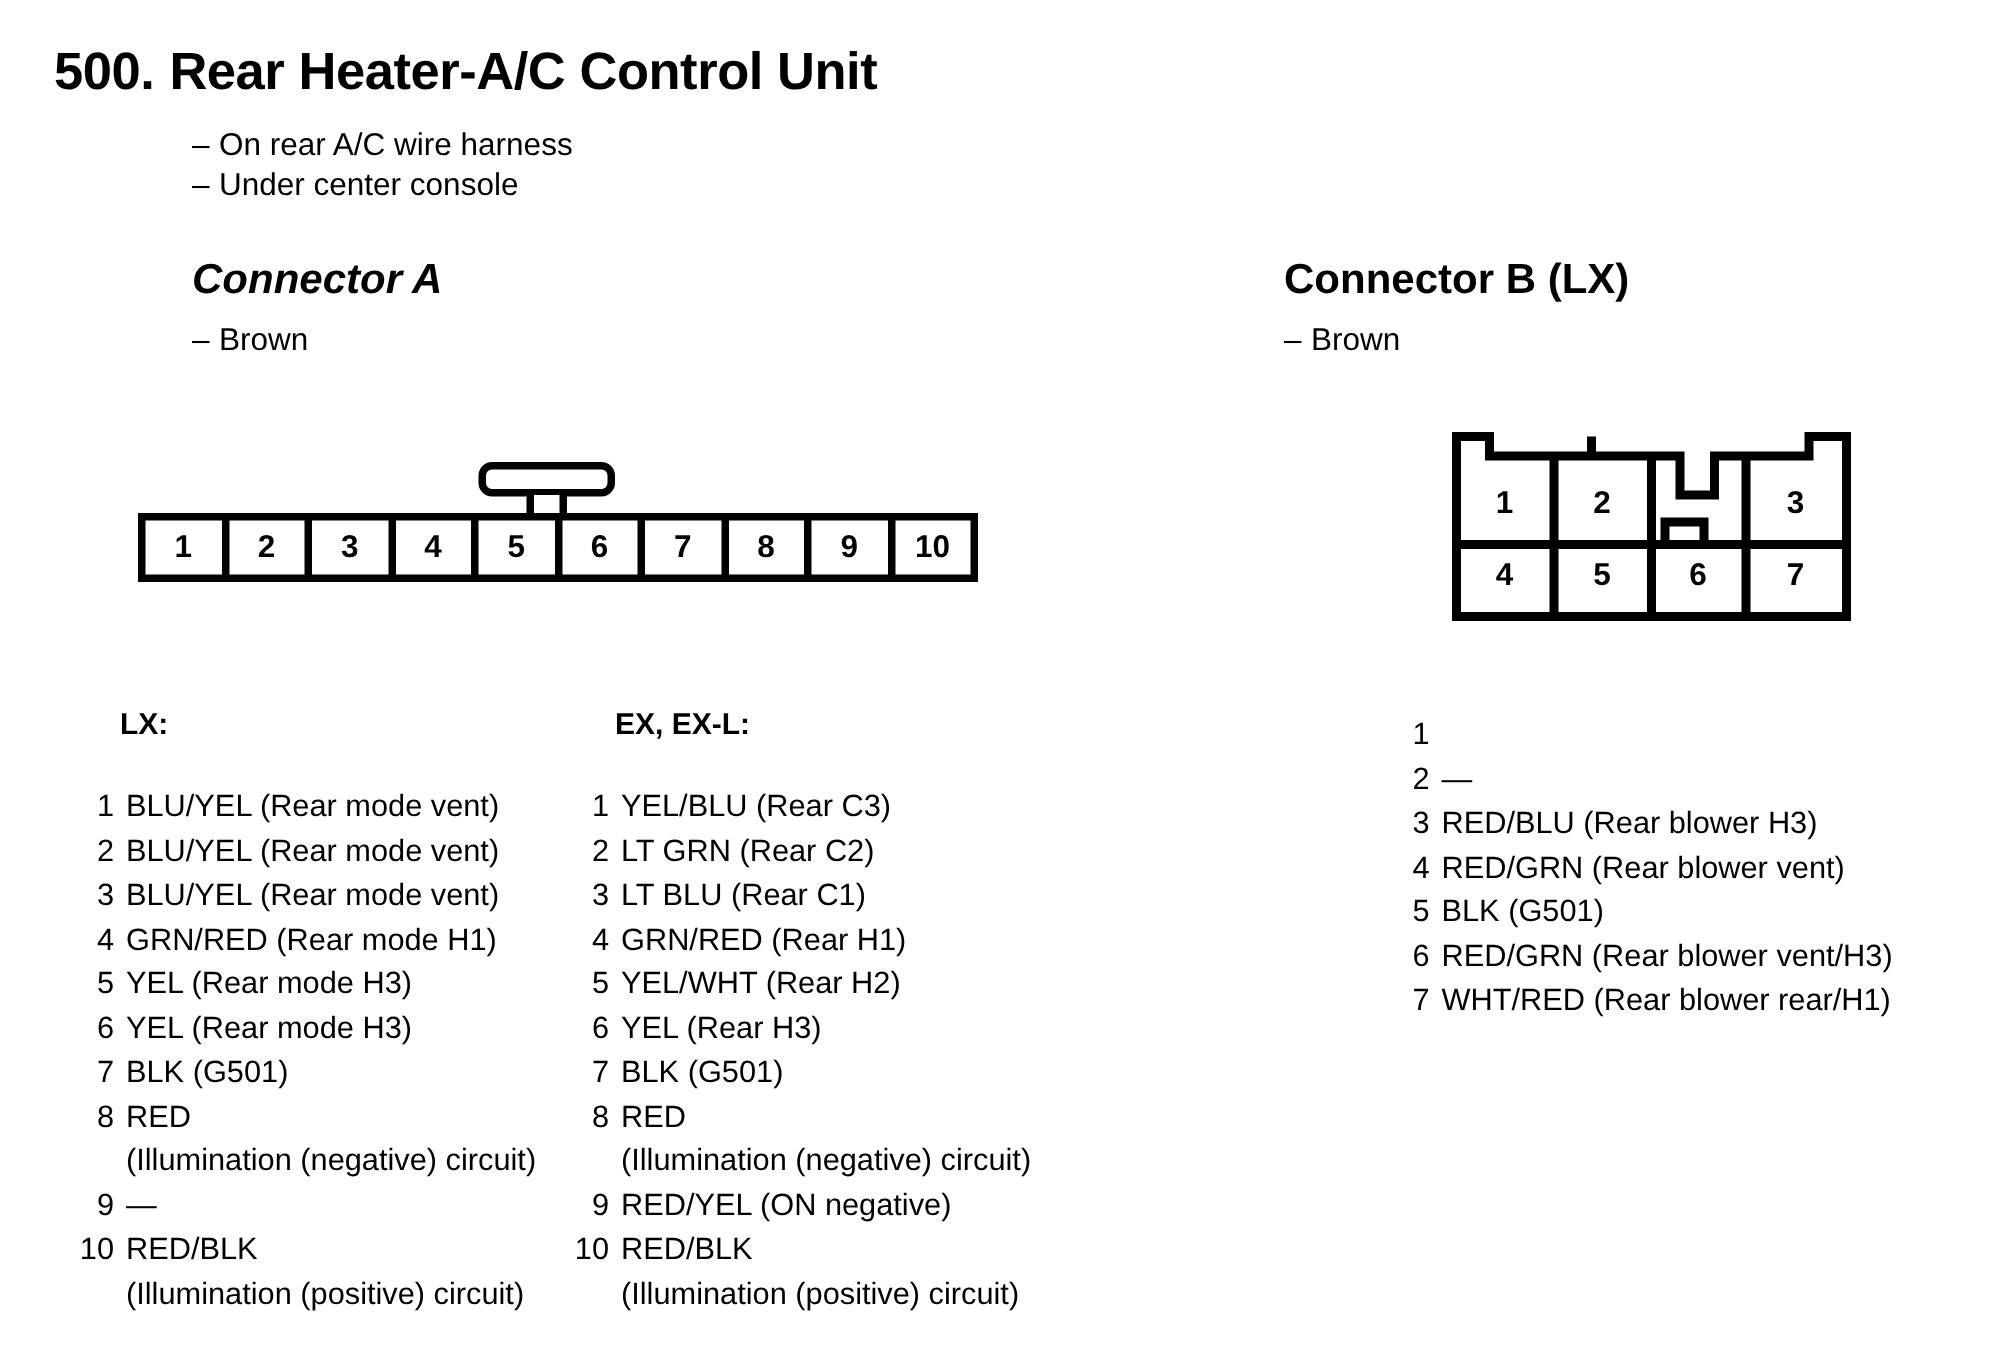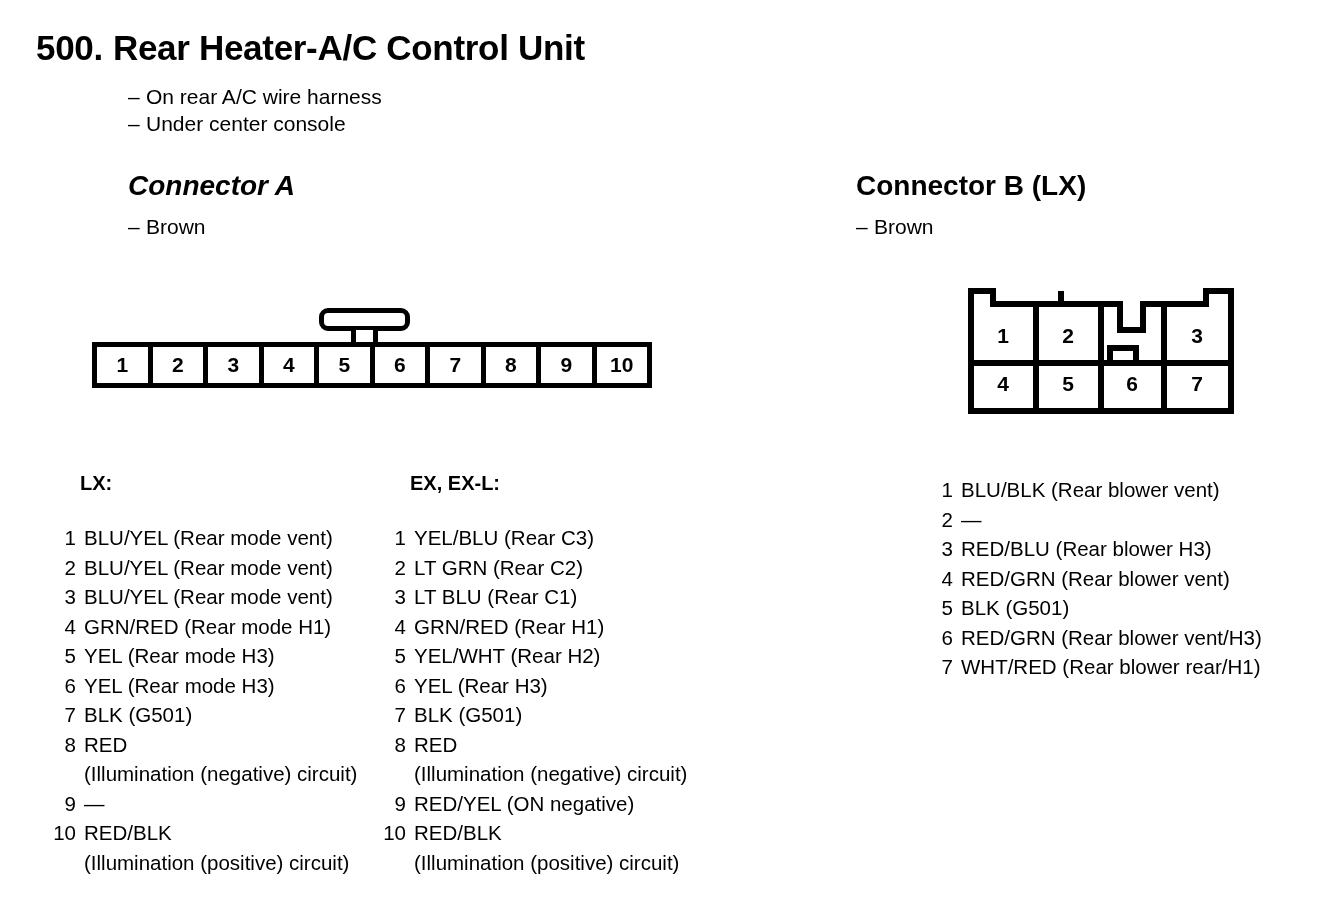--- a/index.html
+++ b/index.html
@@ -352,7 +352,6 @@
 <div class="pin-list" id="cb-list">
   <div class="pin-row">
       <span class="pin-num">1</span>
-      <span class="pin-txt">BLU/BLK (Rear blower vent)</span>
     </div>
   <div class="pin-row">
       <span class="pin-num">2</span>

